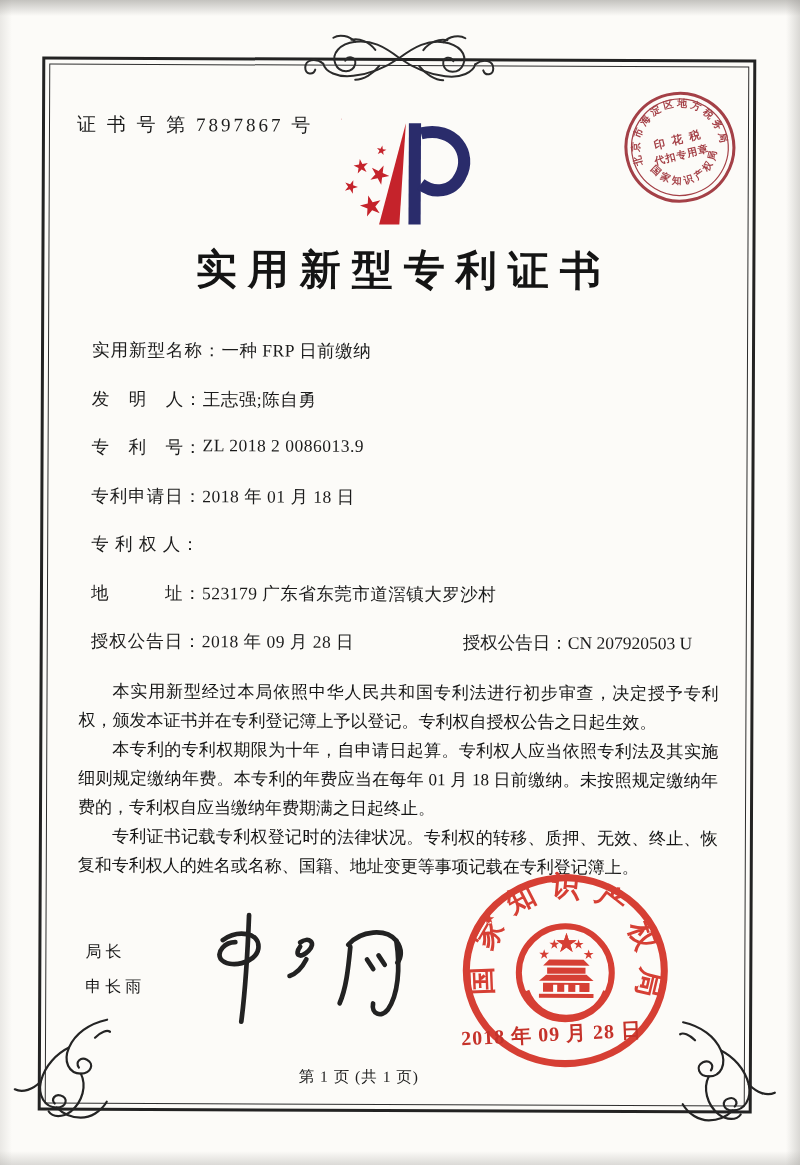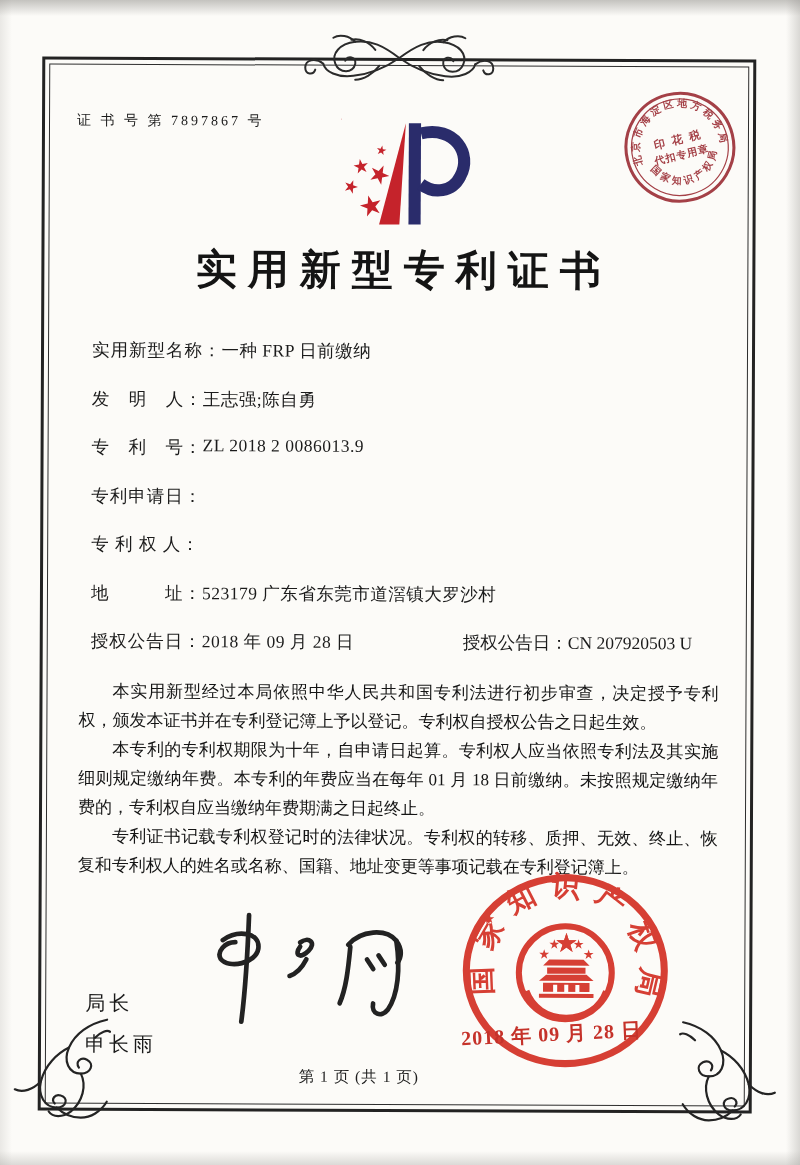--- a/index.html
+++ b/index.html
@@ -29,7 +29,7 @@
 
   .cert-no{
     position:absolute;left:32px;top:52px;
-    font-size:14px;letter-spacing:3px;color:#1c1c1c;
+    font-size:19px;letter-spacing:3px;color:#1c1c1c;
   }
   .tax{position:absolute;left:576px;top:26px;width:118px;height:118px;opacity:.92;}
   .tax-arc{font-size:9.8px;letter-spacing:3.1px;fill:#9d3138;font-weight:700;}

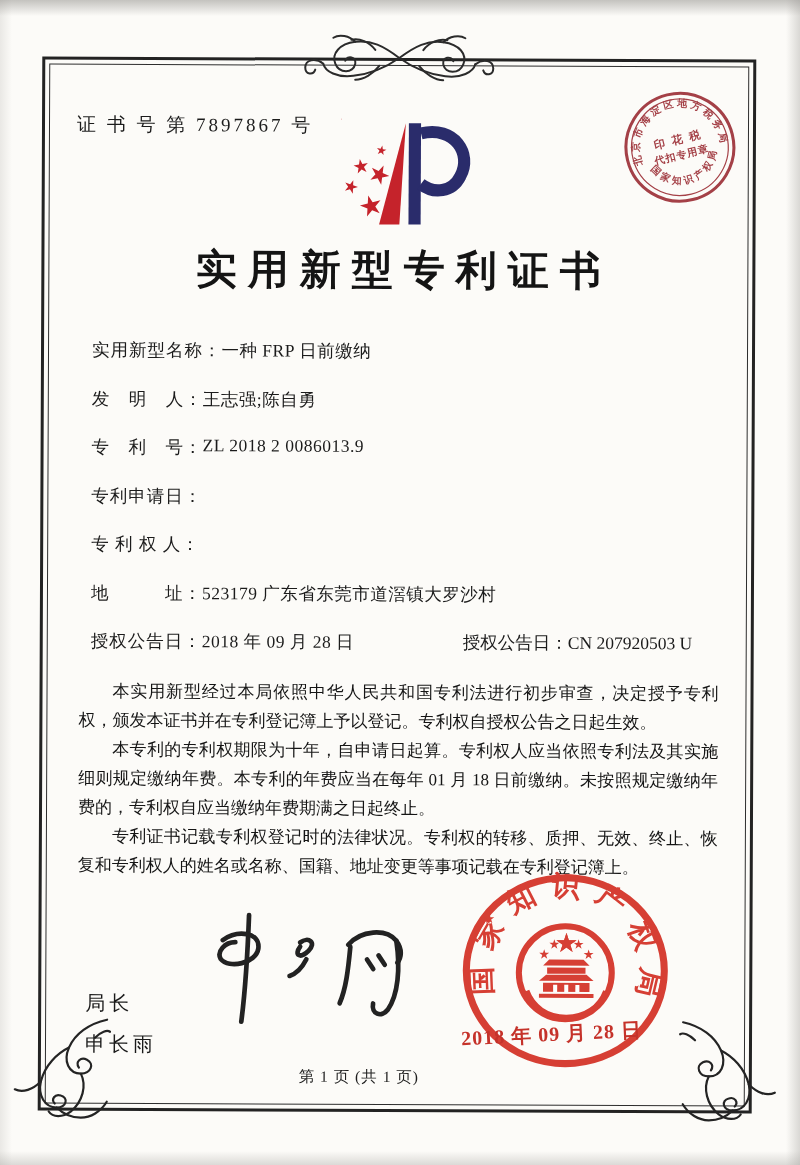--- a/index.html
+++ b/index.html
@@ -153,6 +153,7 @@
       </div>
       <div class="frow">
         <span class="flabel">专利申请日：</span>
+        <span class="fvalue">2018 年 01 月 18 日</span>
       </div>
       <div class="frow">
         <span class="flabel">专 利 权 人：</span>

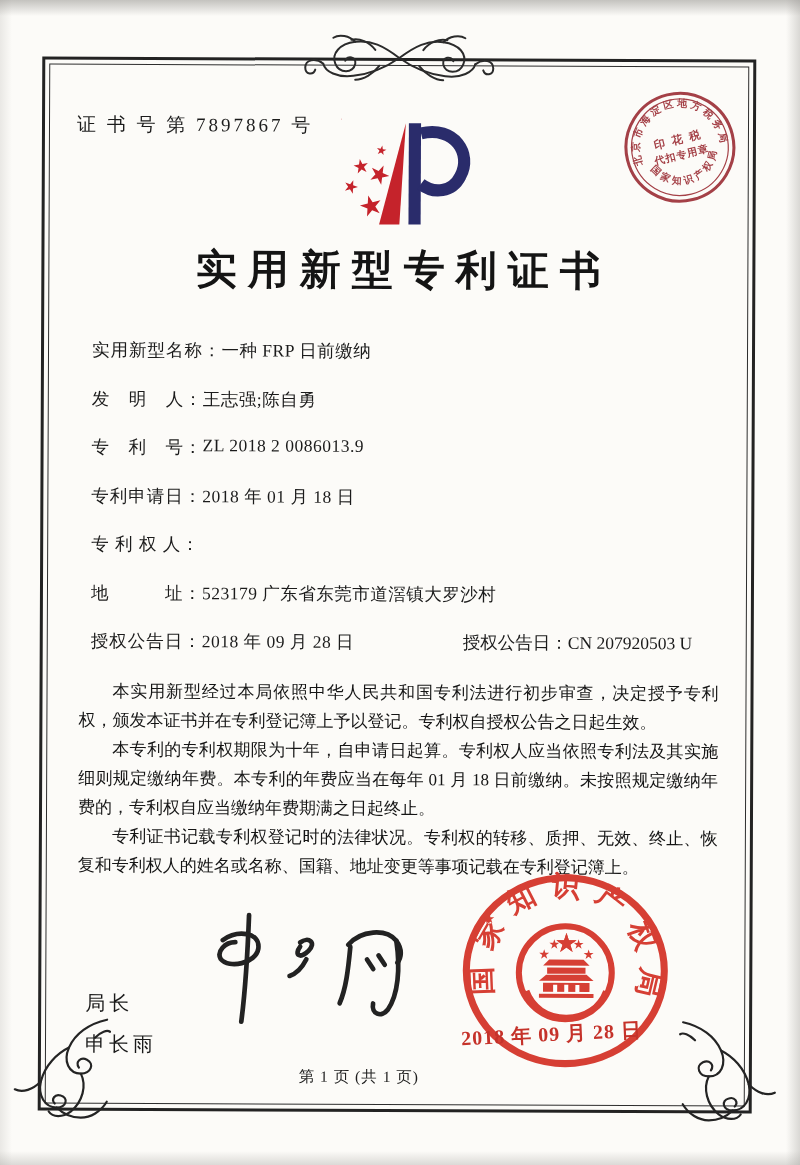--- a/index.html
+++ b/index.html
@@ -57,7 +57,7 @@
   }
   .bodytext p{margin:0;text-indent:2em;}
 
-  .officer{position:absolute;left:44px;top:930px;font-size:20px;color:#1a1a1a;letter-spacing:4px;}
+  .officer{position:absolute;left:44px;top:882px;font-size:16px;color:#1a1a1a;letter-spacing:4px;}
   .officer div{margin-bottom:14px;}
   .signature{position:absolute;left:150px;top:842px;width:230px;height:130px;}
 

